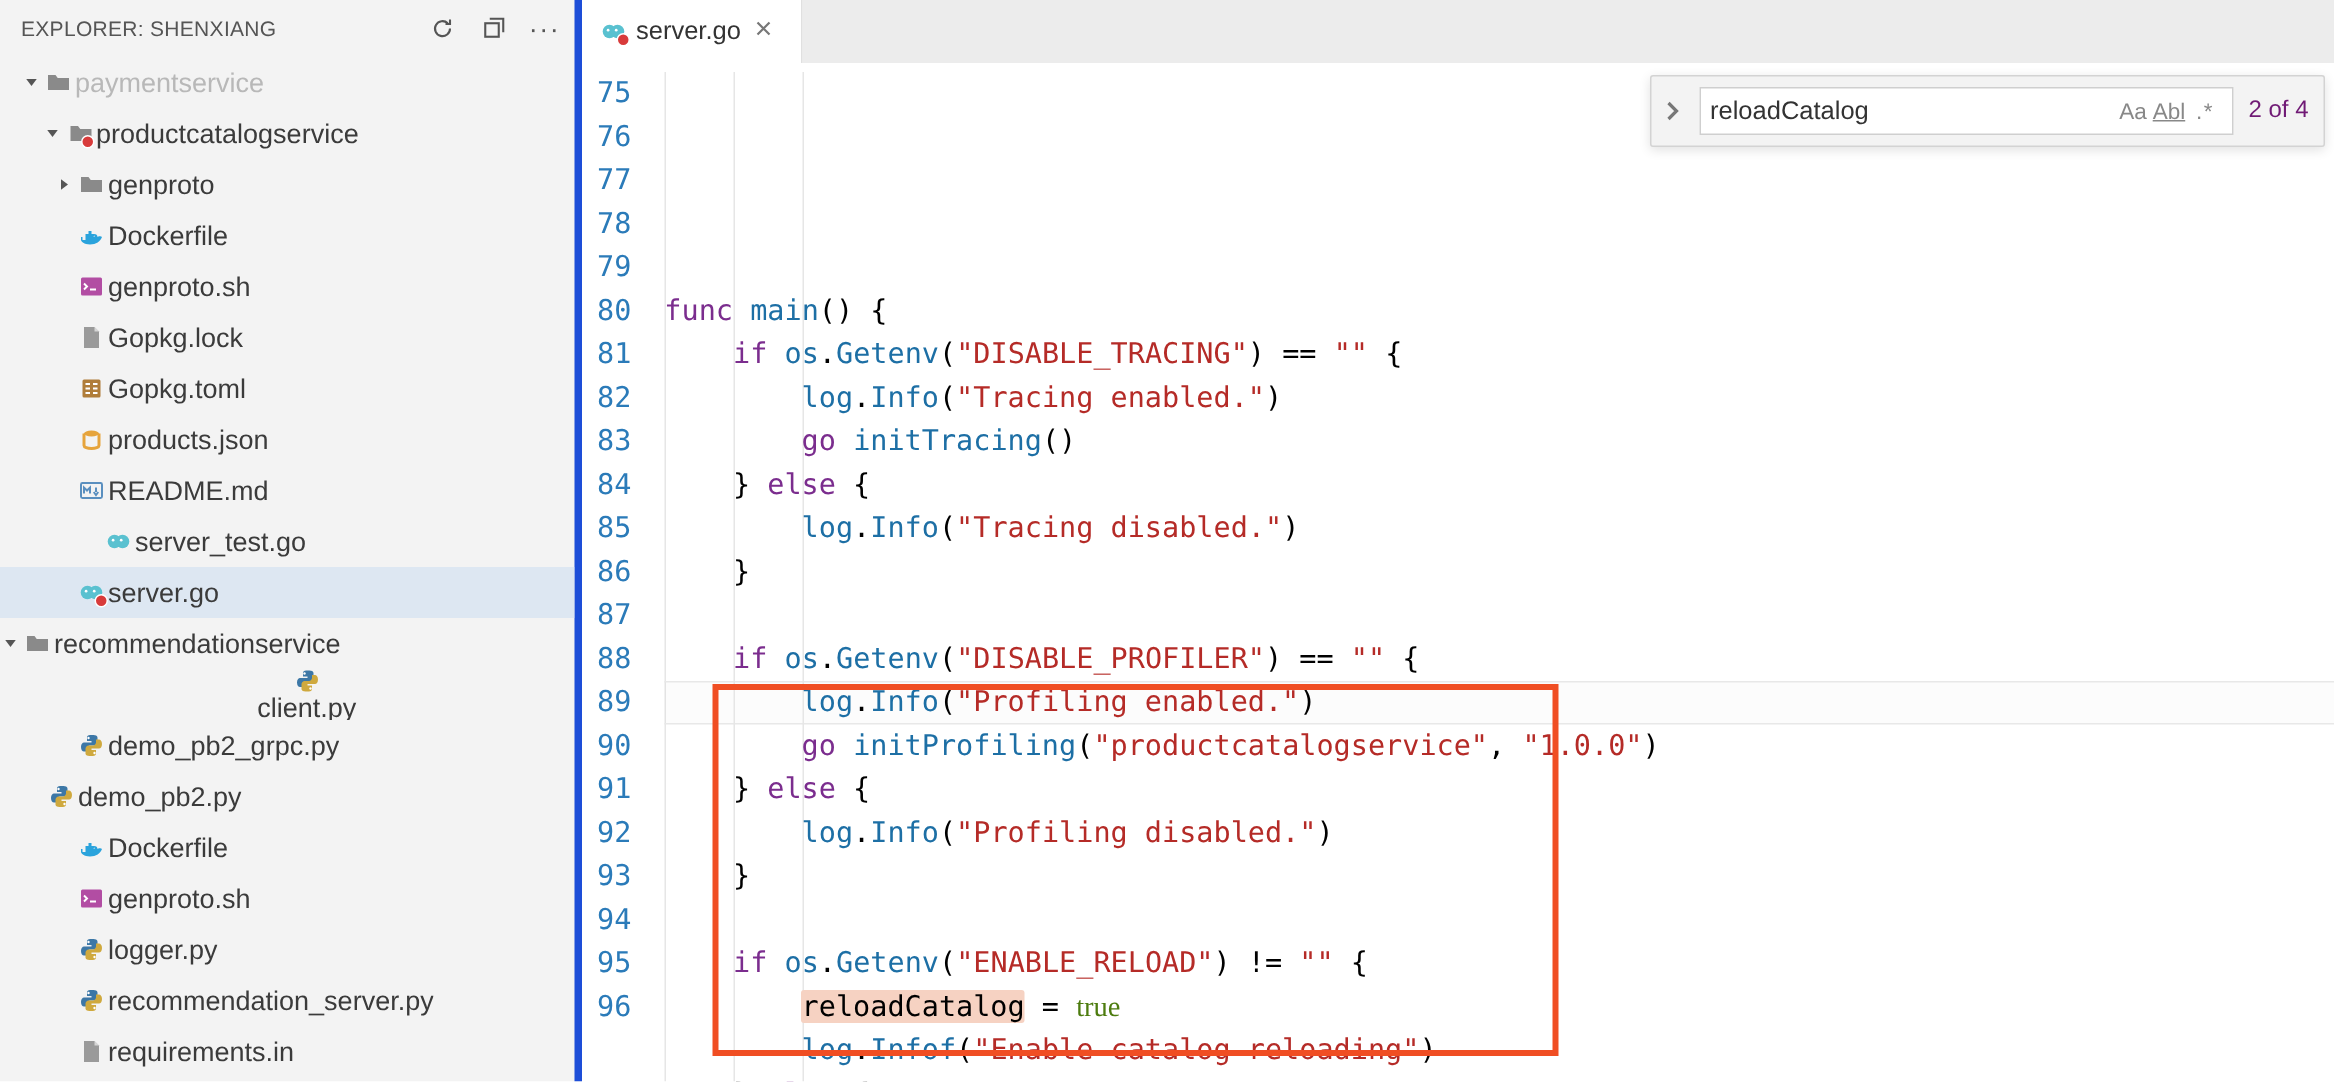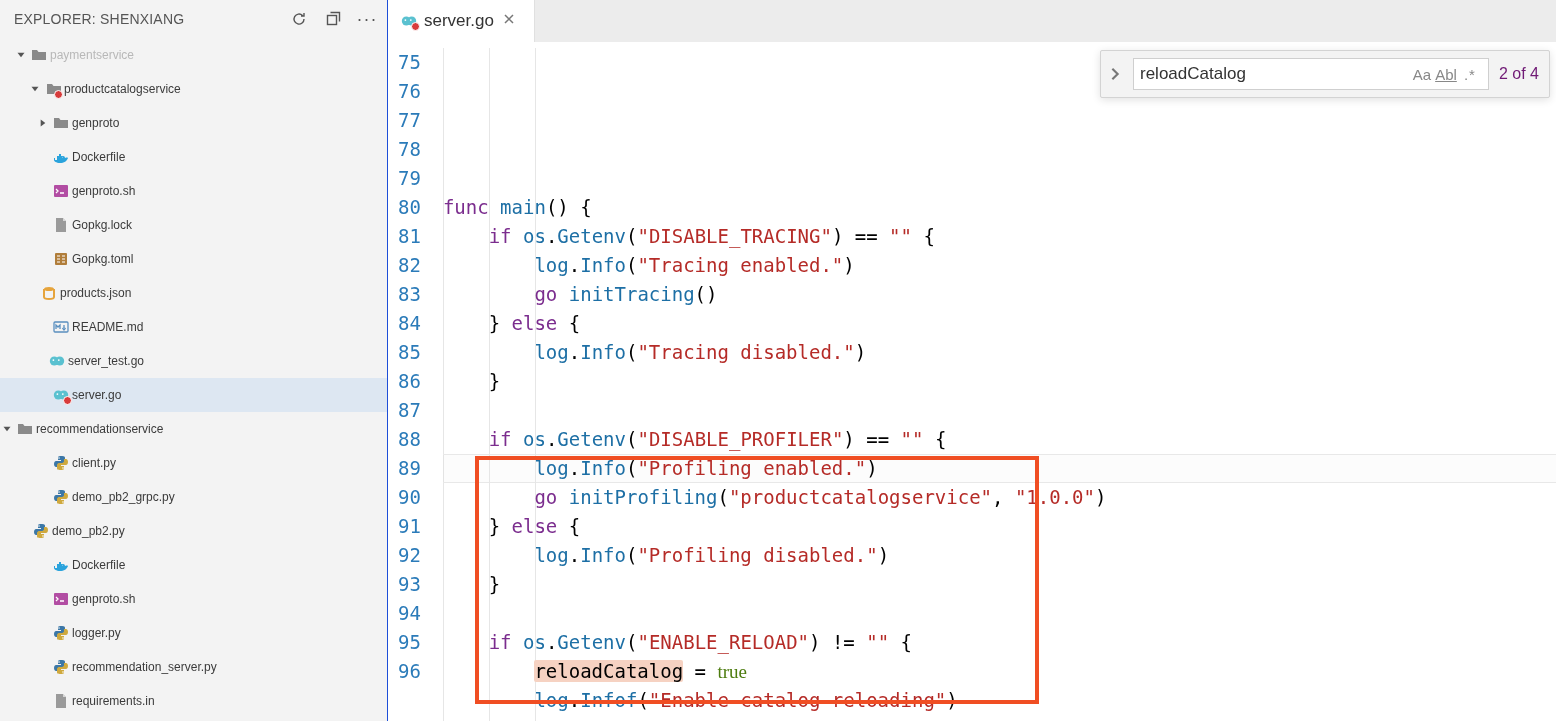--- a/index.html
+++ b/index.html
@@ -6,7 +6,7 @@
   html,body { width:1556px; height:721px; font-family:-apple-system,BlinkMacSystemFont,"Segoe UI",Helvetica,Arial,sans-serif; background:#fff; overflow:hidden; }
   .root { display:flex; width:100%; height:100%; }
   
-  .sidebar { width:388px; height:100%; background:#f3f3f3; border-right:1px solid #1d4ed8; display:flex; flex-direction:column; }
+  .sidebar { width:388px; height:100%; background:#f3f3f3; border-right:5px solid #1d4ed8; display:flex; flex-direction:column; }
   .sb-header { display:flex; align-items:center; height:38px; padding:0 10px 0 14px; font-size:14px; color:#555; letter-spacing:.2px; }
   .sb-header .title { flex:1; font-weight:400; text-transform:uppercase; }
   .sb-header .actions { display:flex; gap:14px; align-items:center; }

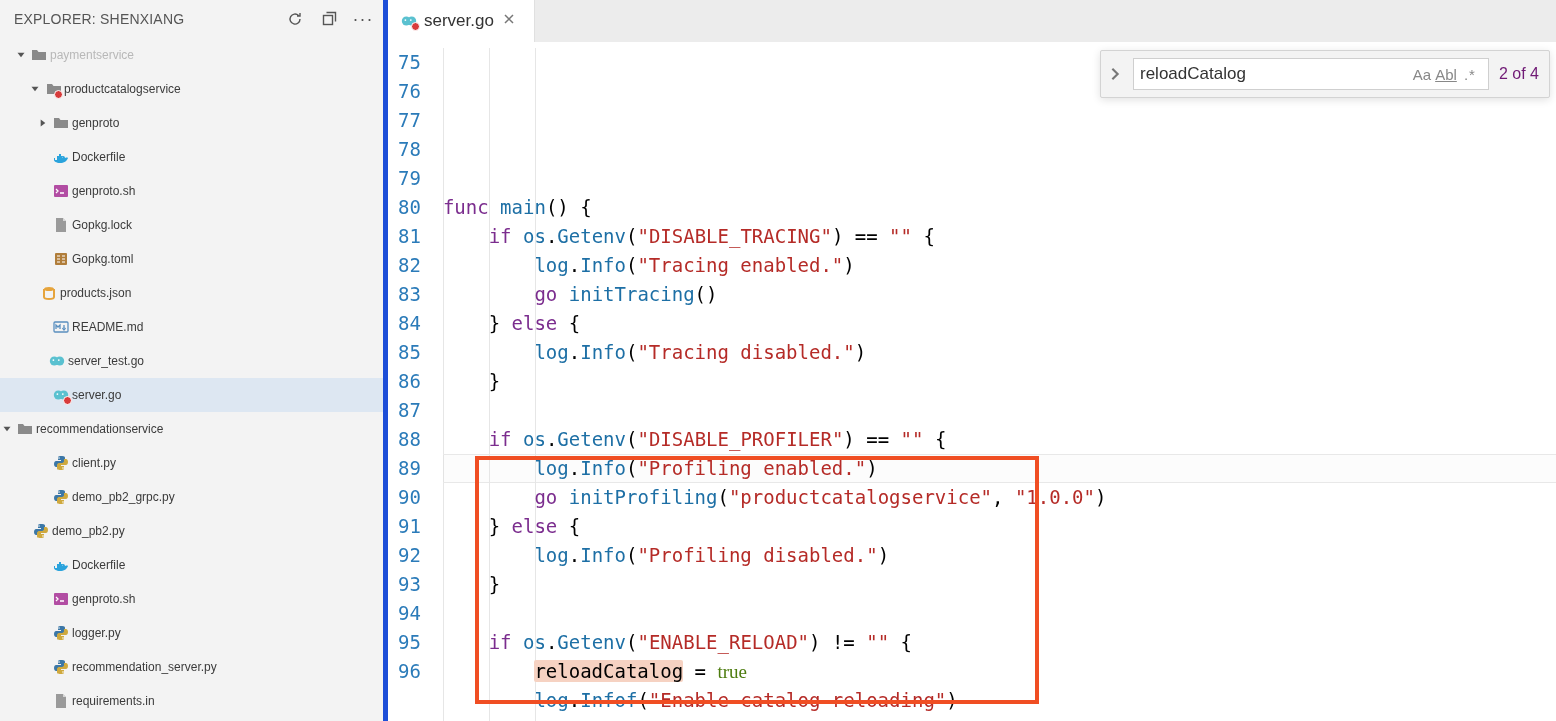--- a/index.html
+++ b/index.html
@@ -13,7 +13,7 @@
   .sb-header .act { width:20px; height:20px; display:flex; align-items:center; justify-content:center; color:#555; cursor:pointer; }
   .dots { font-size:18px; letter-spacing:1px; line-height:1; }
   .tree { flex:1; overflow:hidden; }
-  .tree-row { display:flex; align-items:center; height:34px; font-size:12px; color:#3b3b3b; cursor:pointer; padding-right:10px; }
+  .tree-row { display:flex; align-items:center; height:34px; font-size:18px; color:#3b3b3b; cursor:pointer; padding-right:10px; }
   .tree-row.selected { background:#dde7f2; }
   .tree-row .twisty { width:14px; display:flex; align-items:center; justify-content:center; color:#555; }
   .tree-row .icon { width:22px; display:flex; align-items:center; justify-content:center; }

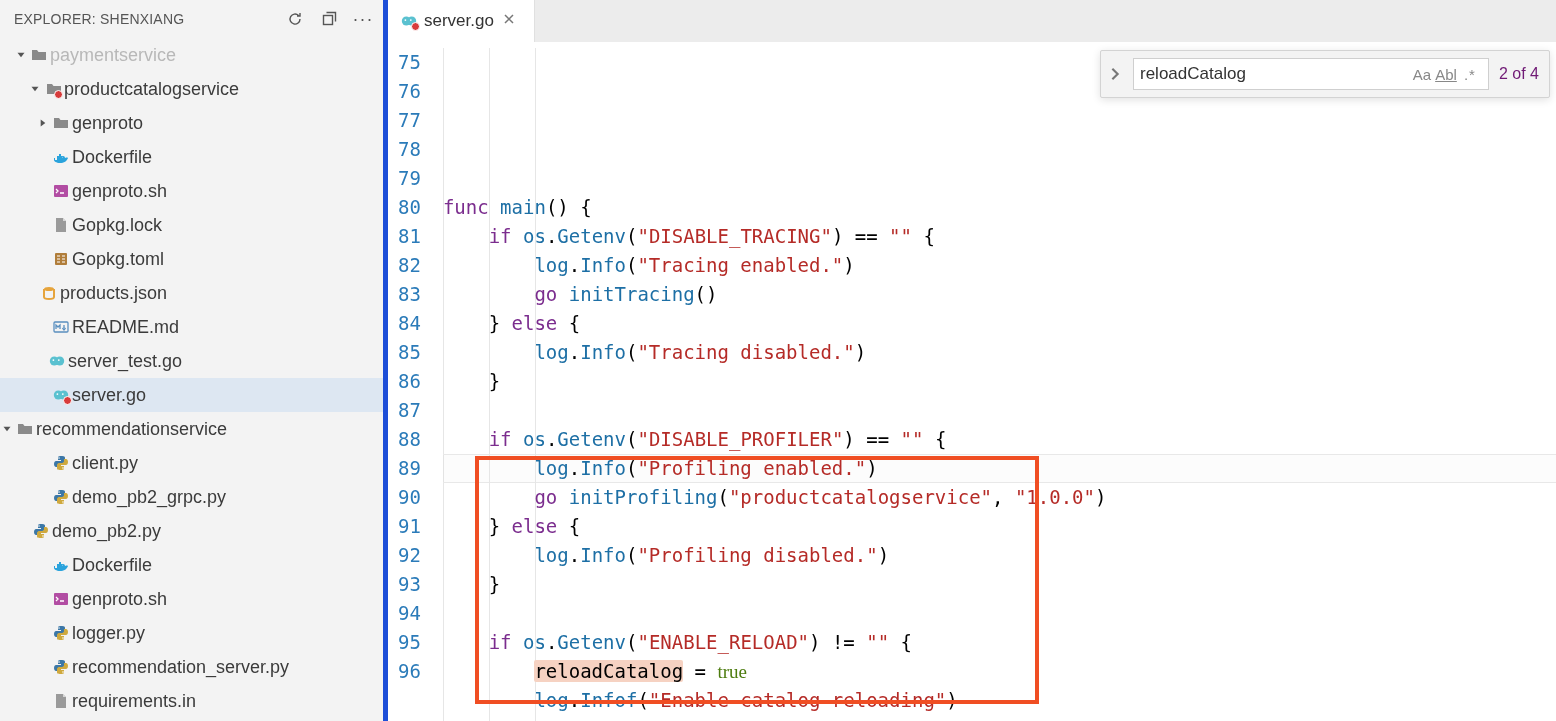--- a/index.html
+++ b/index.html
@@ -157,7 +157,7 @@
           </span>
           <span class="label">Gopkg.toml</span>
         </div>
-        <div class="tree-row" style="padding-left: 24px;">
+        <div class="tree-row" style="padding-left: 36px;">
           <span class="twisty"></span>
           <span class="icon">
             <svg viewBox="0 0 16 16" fill="#e6a43c">

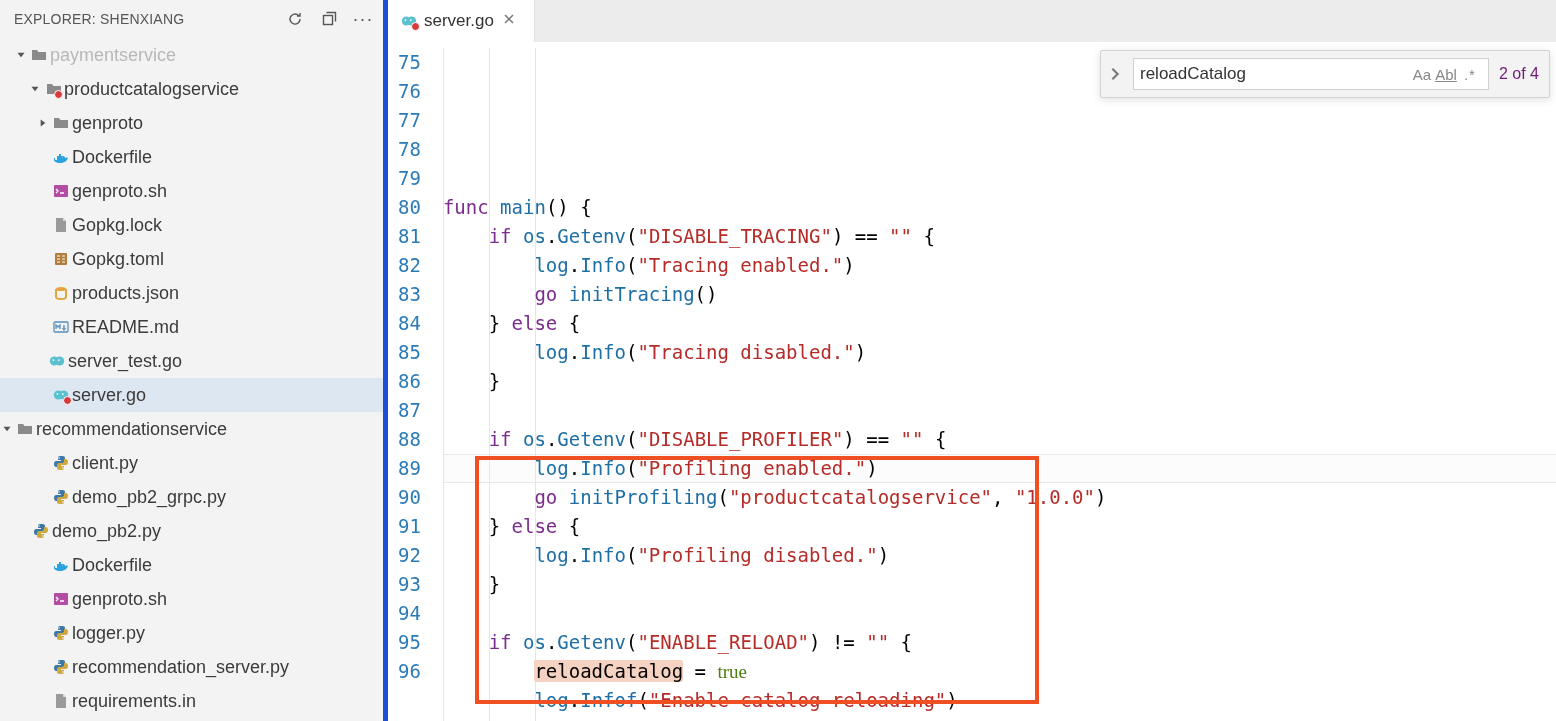--- a/index.html
+++ b/index.html
@@ -177,7 +177,7 @@
           </span>
           <span class="label">README.md</span>
         </div>
-        <div class="tree-row" style="padding-left: 32px;">
+        <div class="tree-row" style="padding-left: 54px;">
           <span class="twisty"></span>
           <span class="icon">
             <span class="go-ico"><svg viewBox="0 0 20 16">

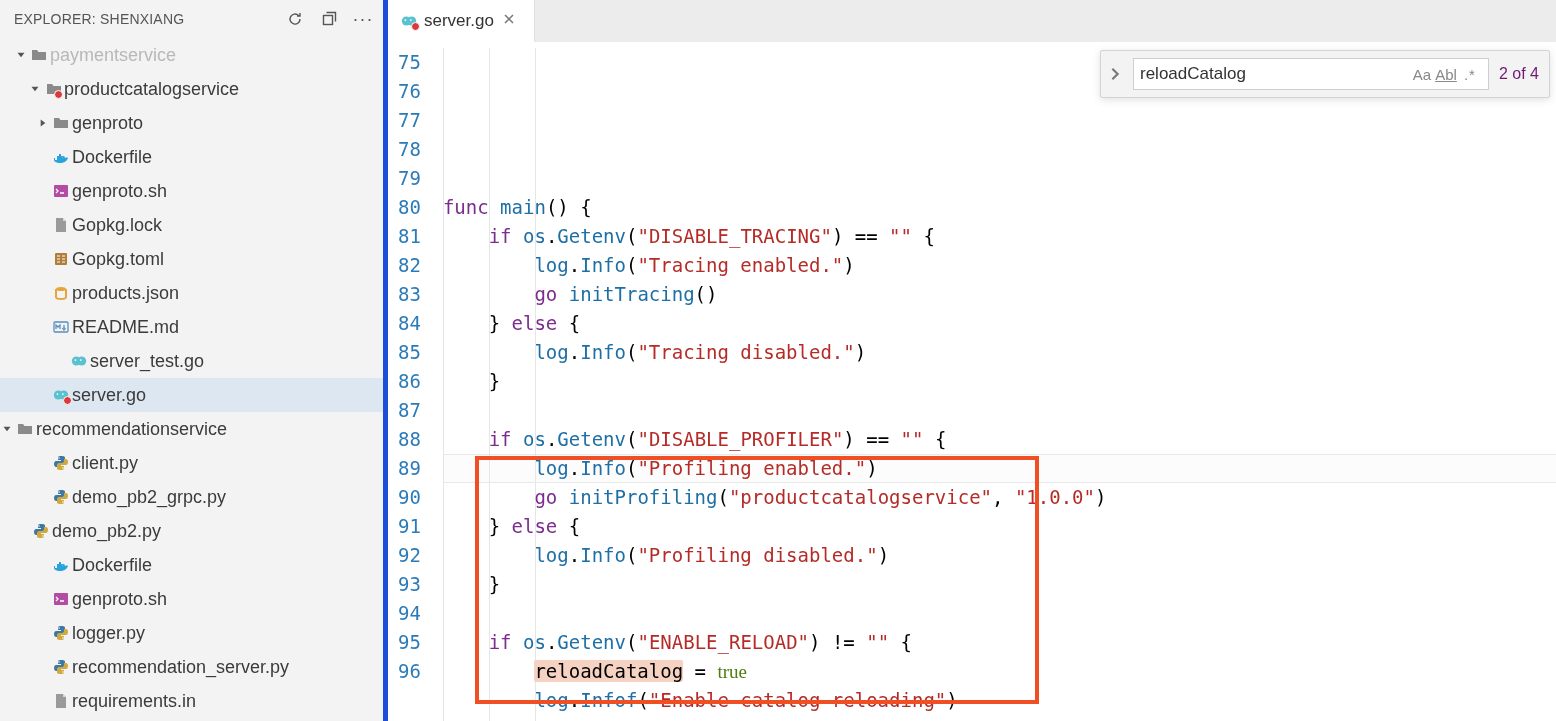--- a/index.html
+++ b/index.html
@@ -214,7 +214,7 @@
           </span>
           <span class="label">recommendationservice</span>
         </div>
-        <div class="tree-row" style="padding-left: 36px;">
+        <div class="tree-row" style="padding-left: 36px; flex-direction: column;">
           <span class="twisty"></span>
           <span class="icon">
             <svg viewBox="0 0 16 16">

